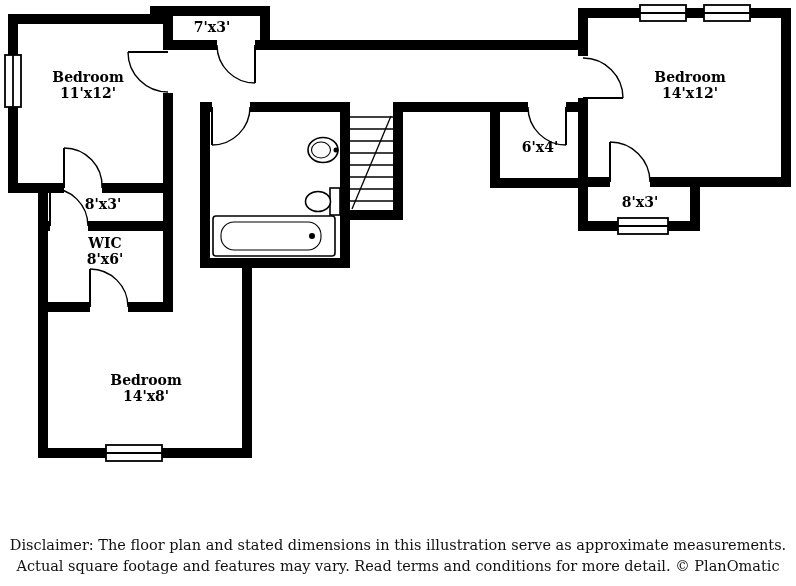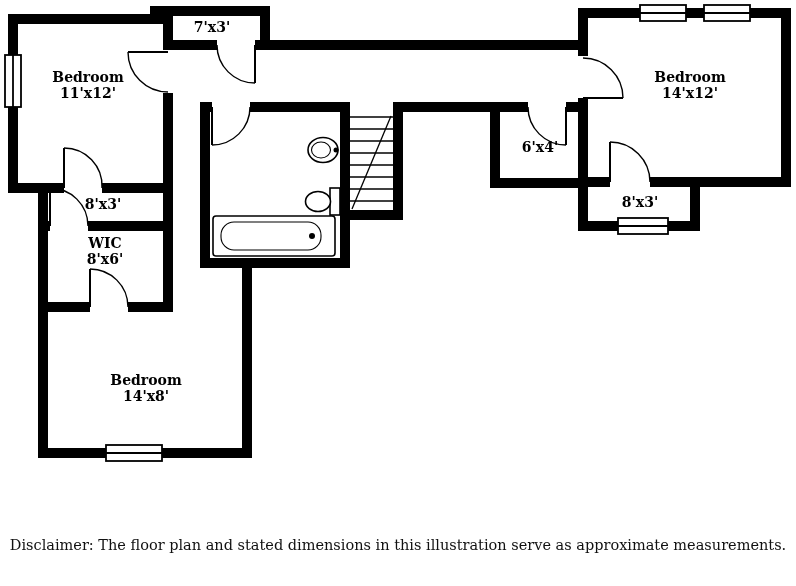--- a/index.html
+++ b/index.html
@@ -182,6 +182,7 @@
 
   <div class="disclaimer">
     <p>Disclaimer: The floor plan and stated dimensions in this illustration serve as approximate measurements.</p>
+    <p>Actual square footage and features may vary. Read terms and conditions for more detail. © PlanOmatic</p>
   </div>
 </div>
 

